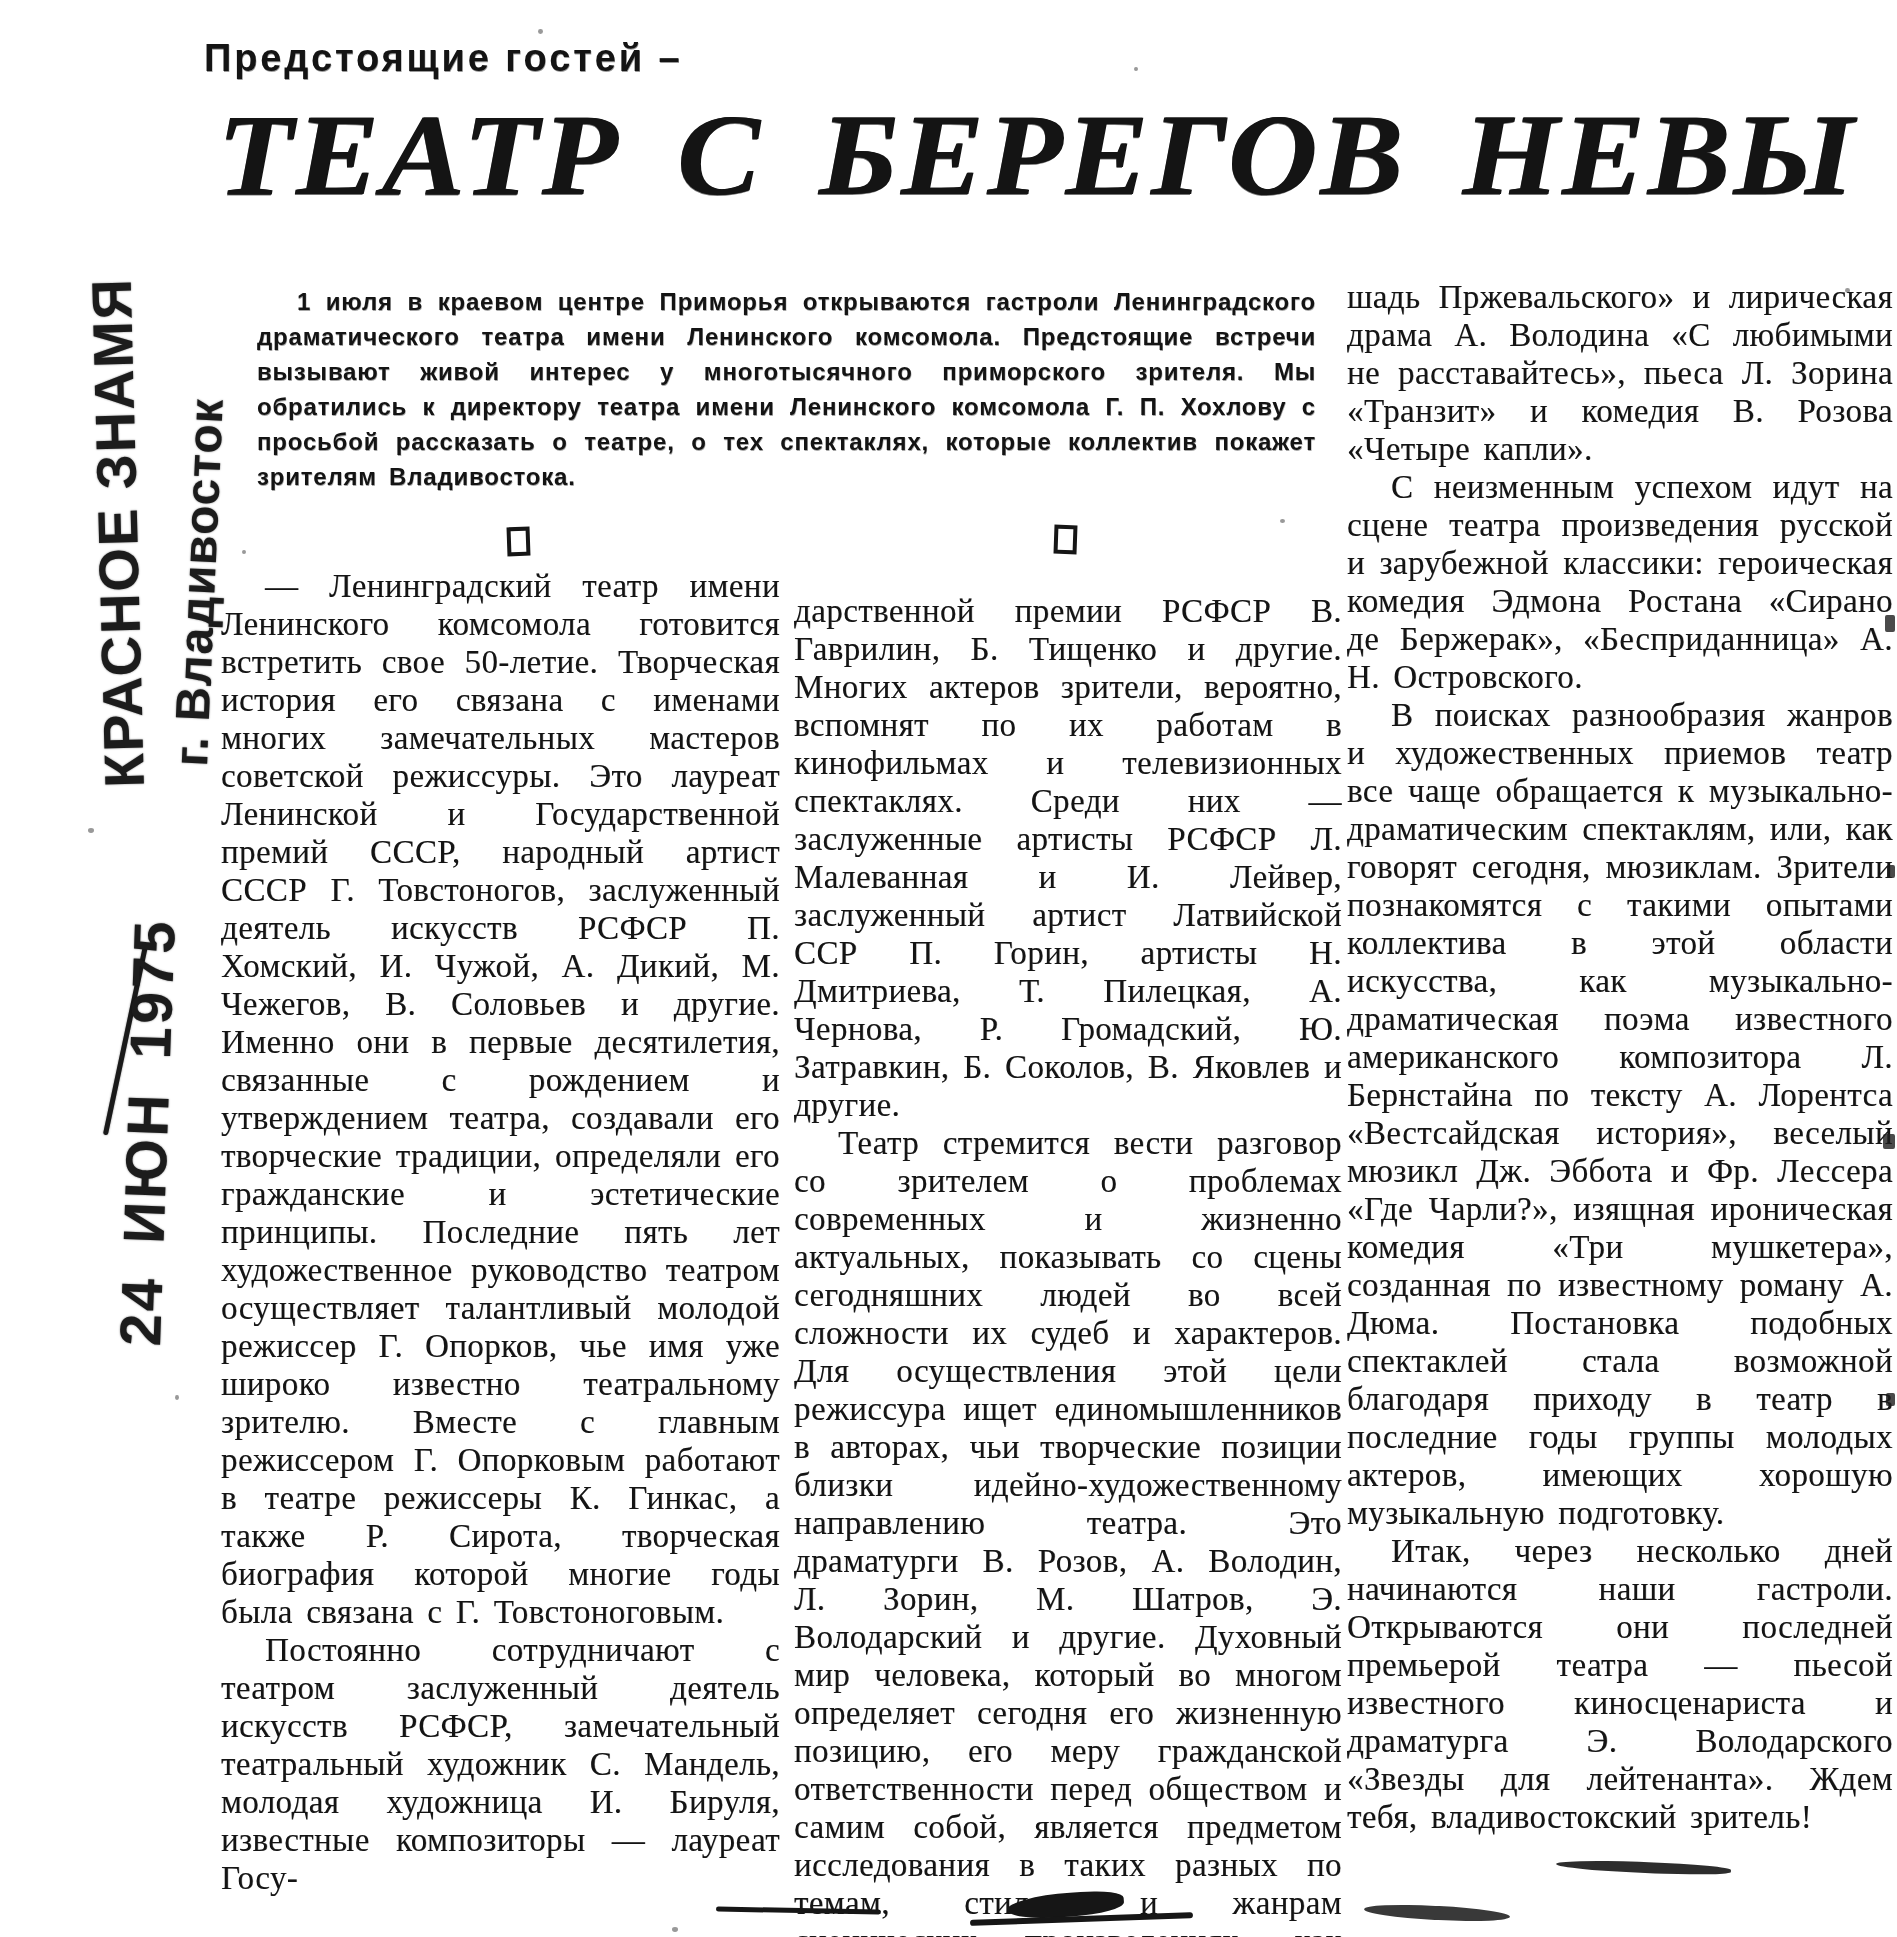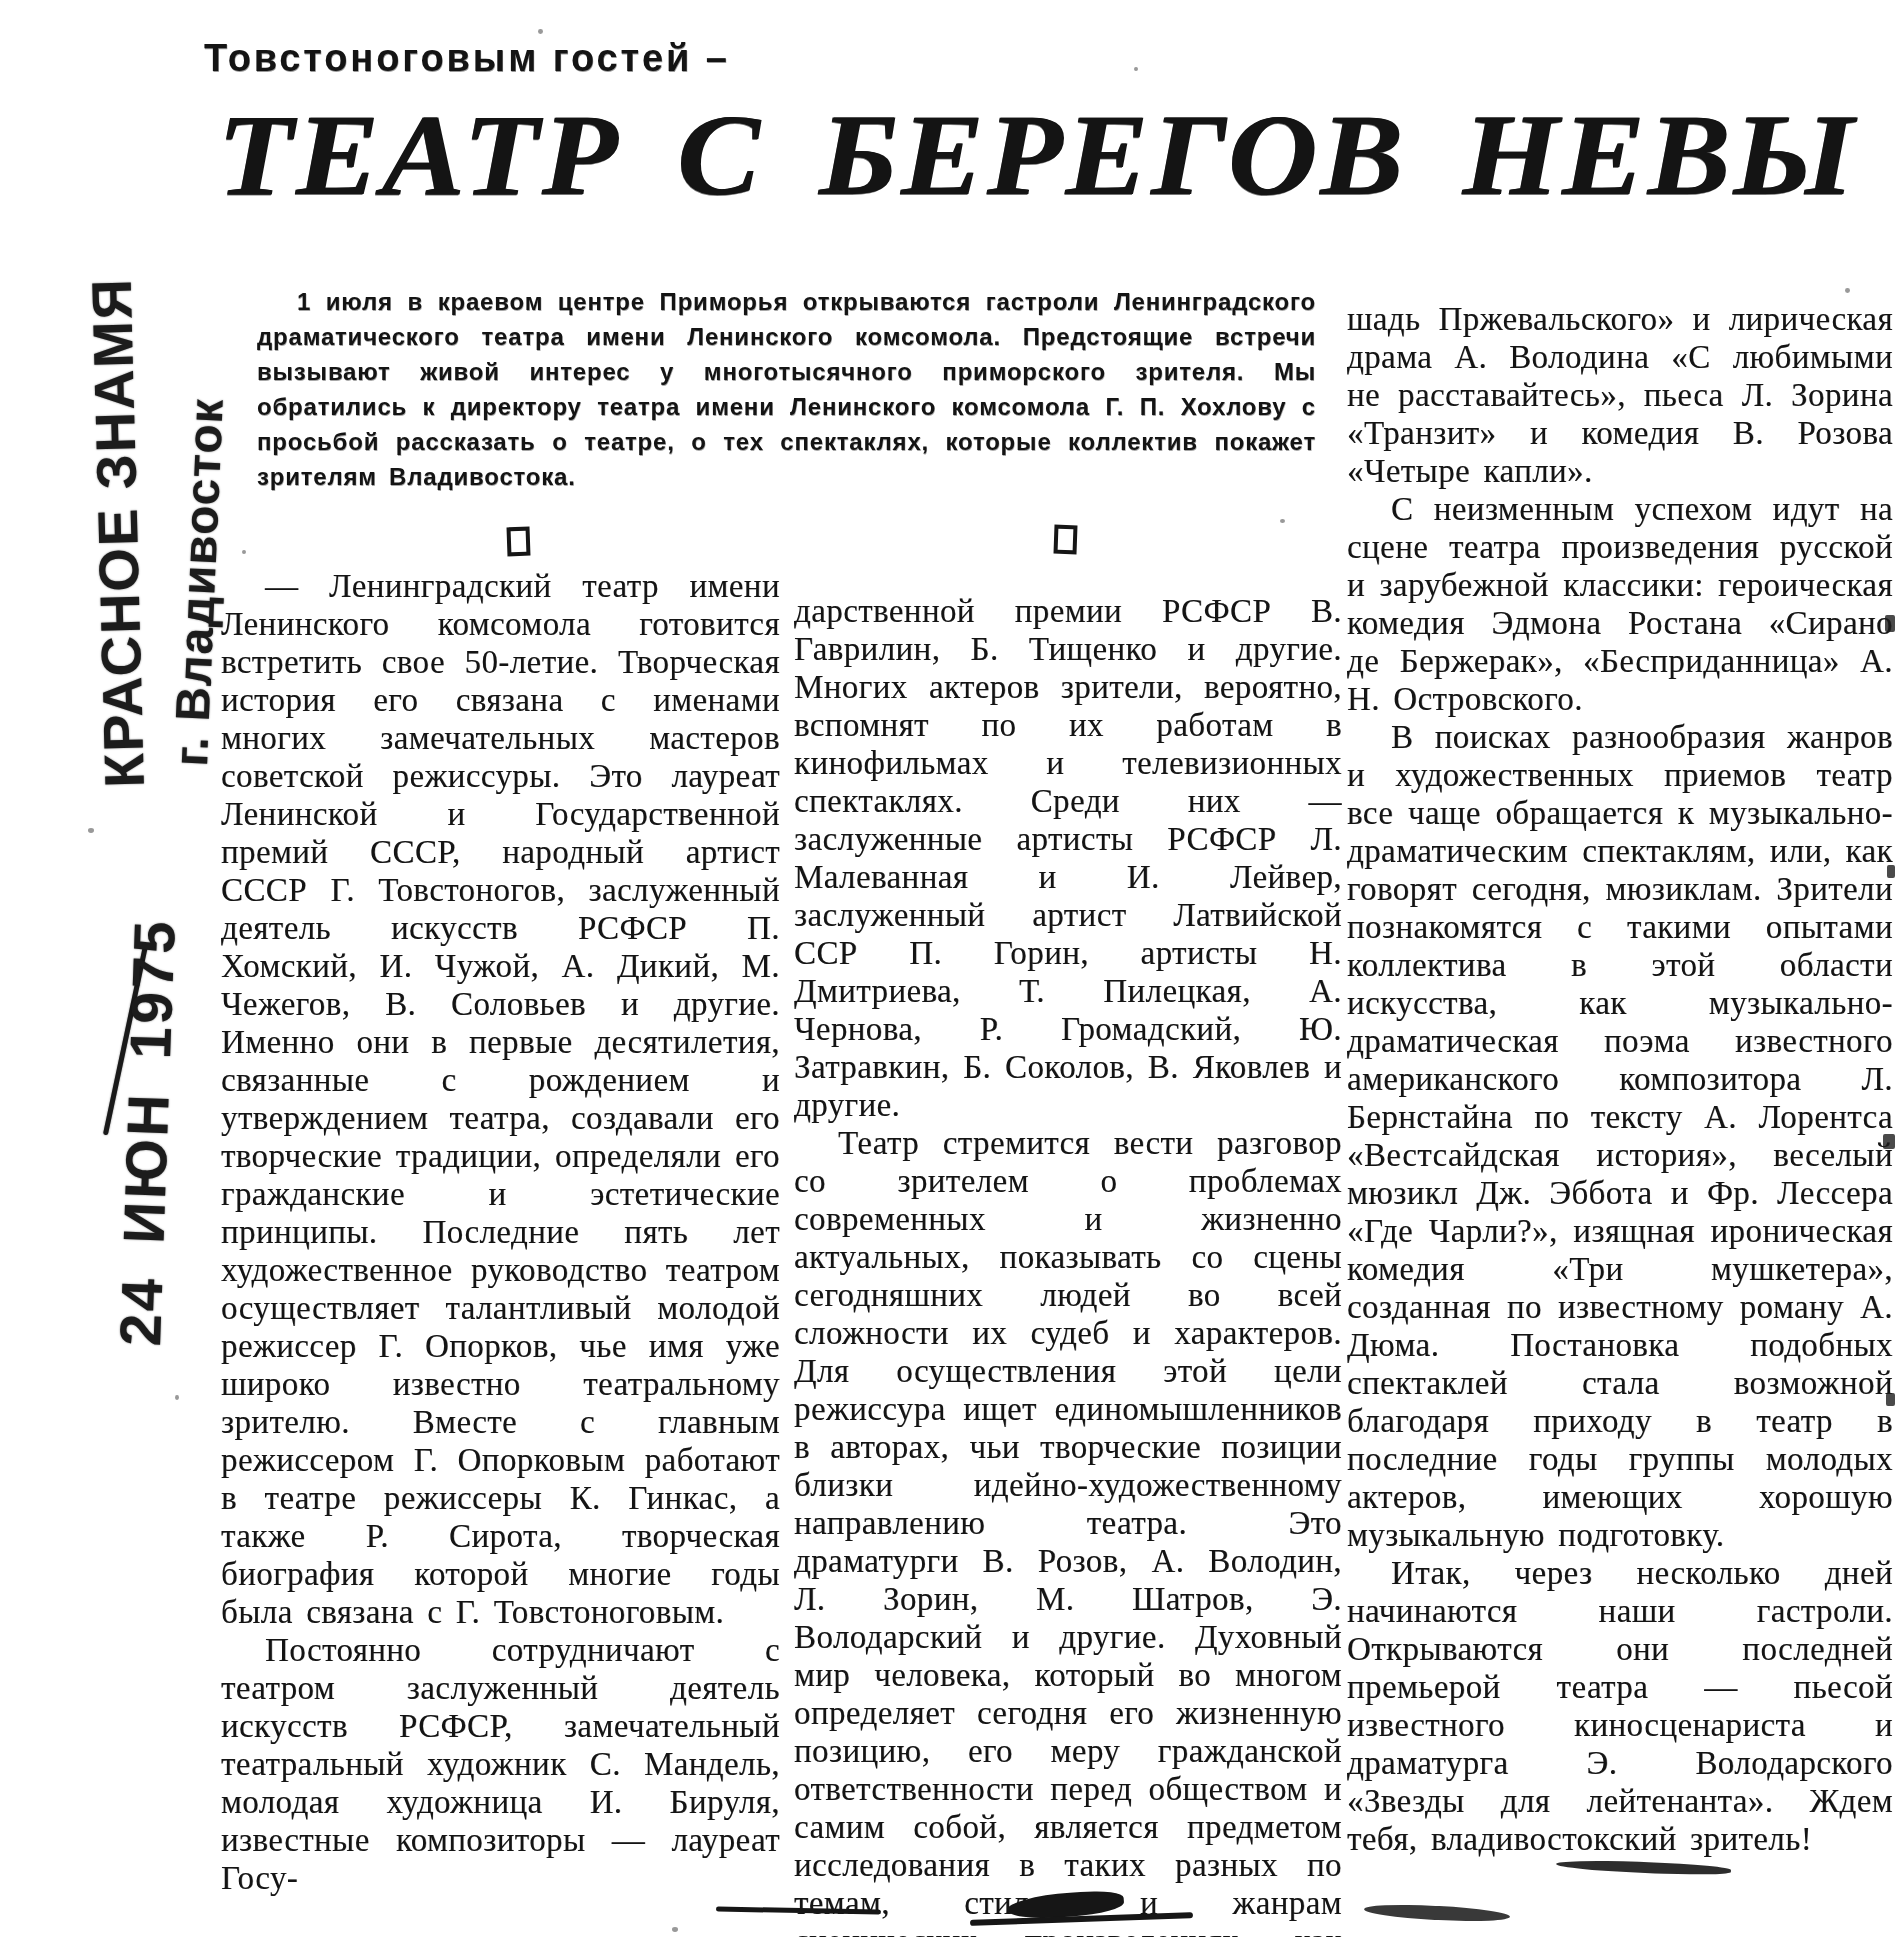--- a/index.html
+++ b/index.html
@@ -126,7 +126,7 @@
   <div class="date-stroke"></div>
   <div class="stamp stamp-date">24 ИЮН 1975</div>
 
-  <div class="kicker">Товстоноговым гостей –</div>
+  <div class="kicker">Предстоящие гостей –</div>
   <h1 class="headline">ТЕАТР С БЕРЕГОВ НЕВЫ</h1>
 
   <div class="lede">1 июля в краевом центре Приморья открываются гастроли Ленинградского драматического театра имени Ленинского комсомола. Предстоящие встречи вызывают живой интерес у многотысячного приморского зрителя. Мы обратились к директору театра имени Ленинского комсомола Г. П. Хохлову с просьбой рассказать о театре, о тех спектаклях, которые коллектив покажет зрителям Владивостока.</div>

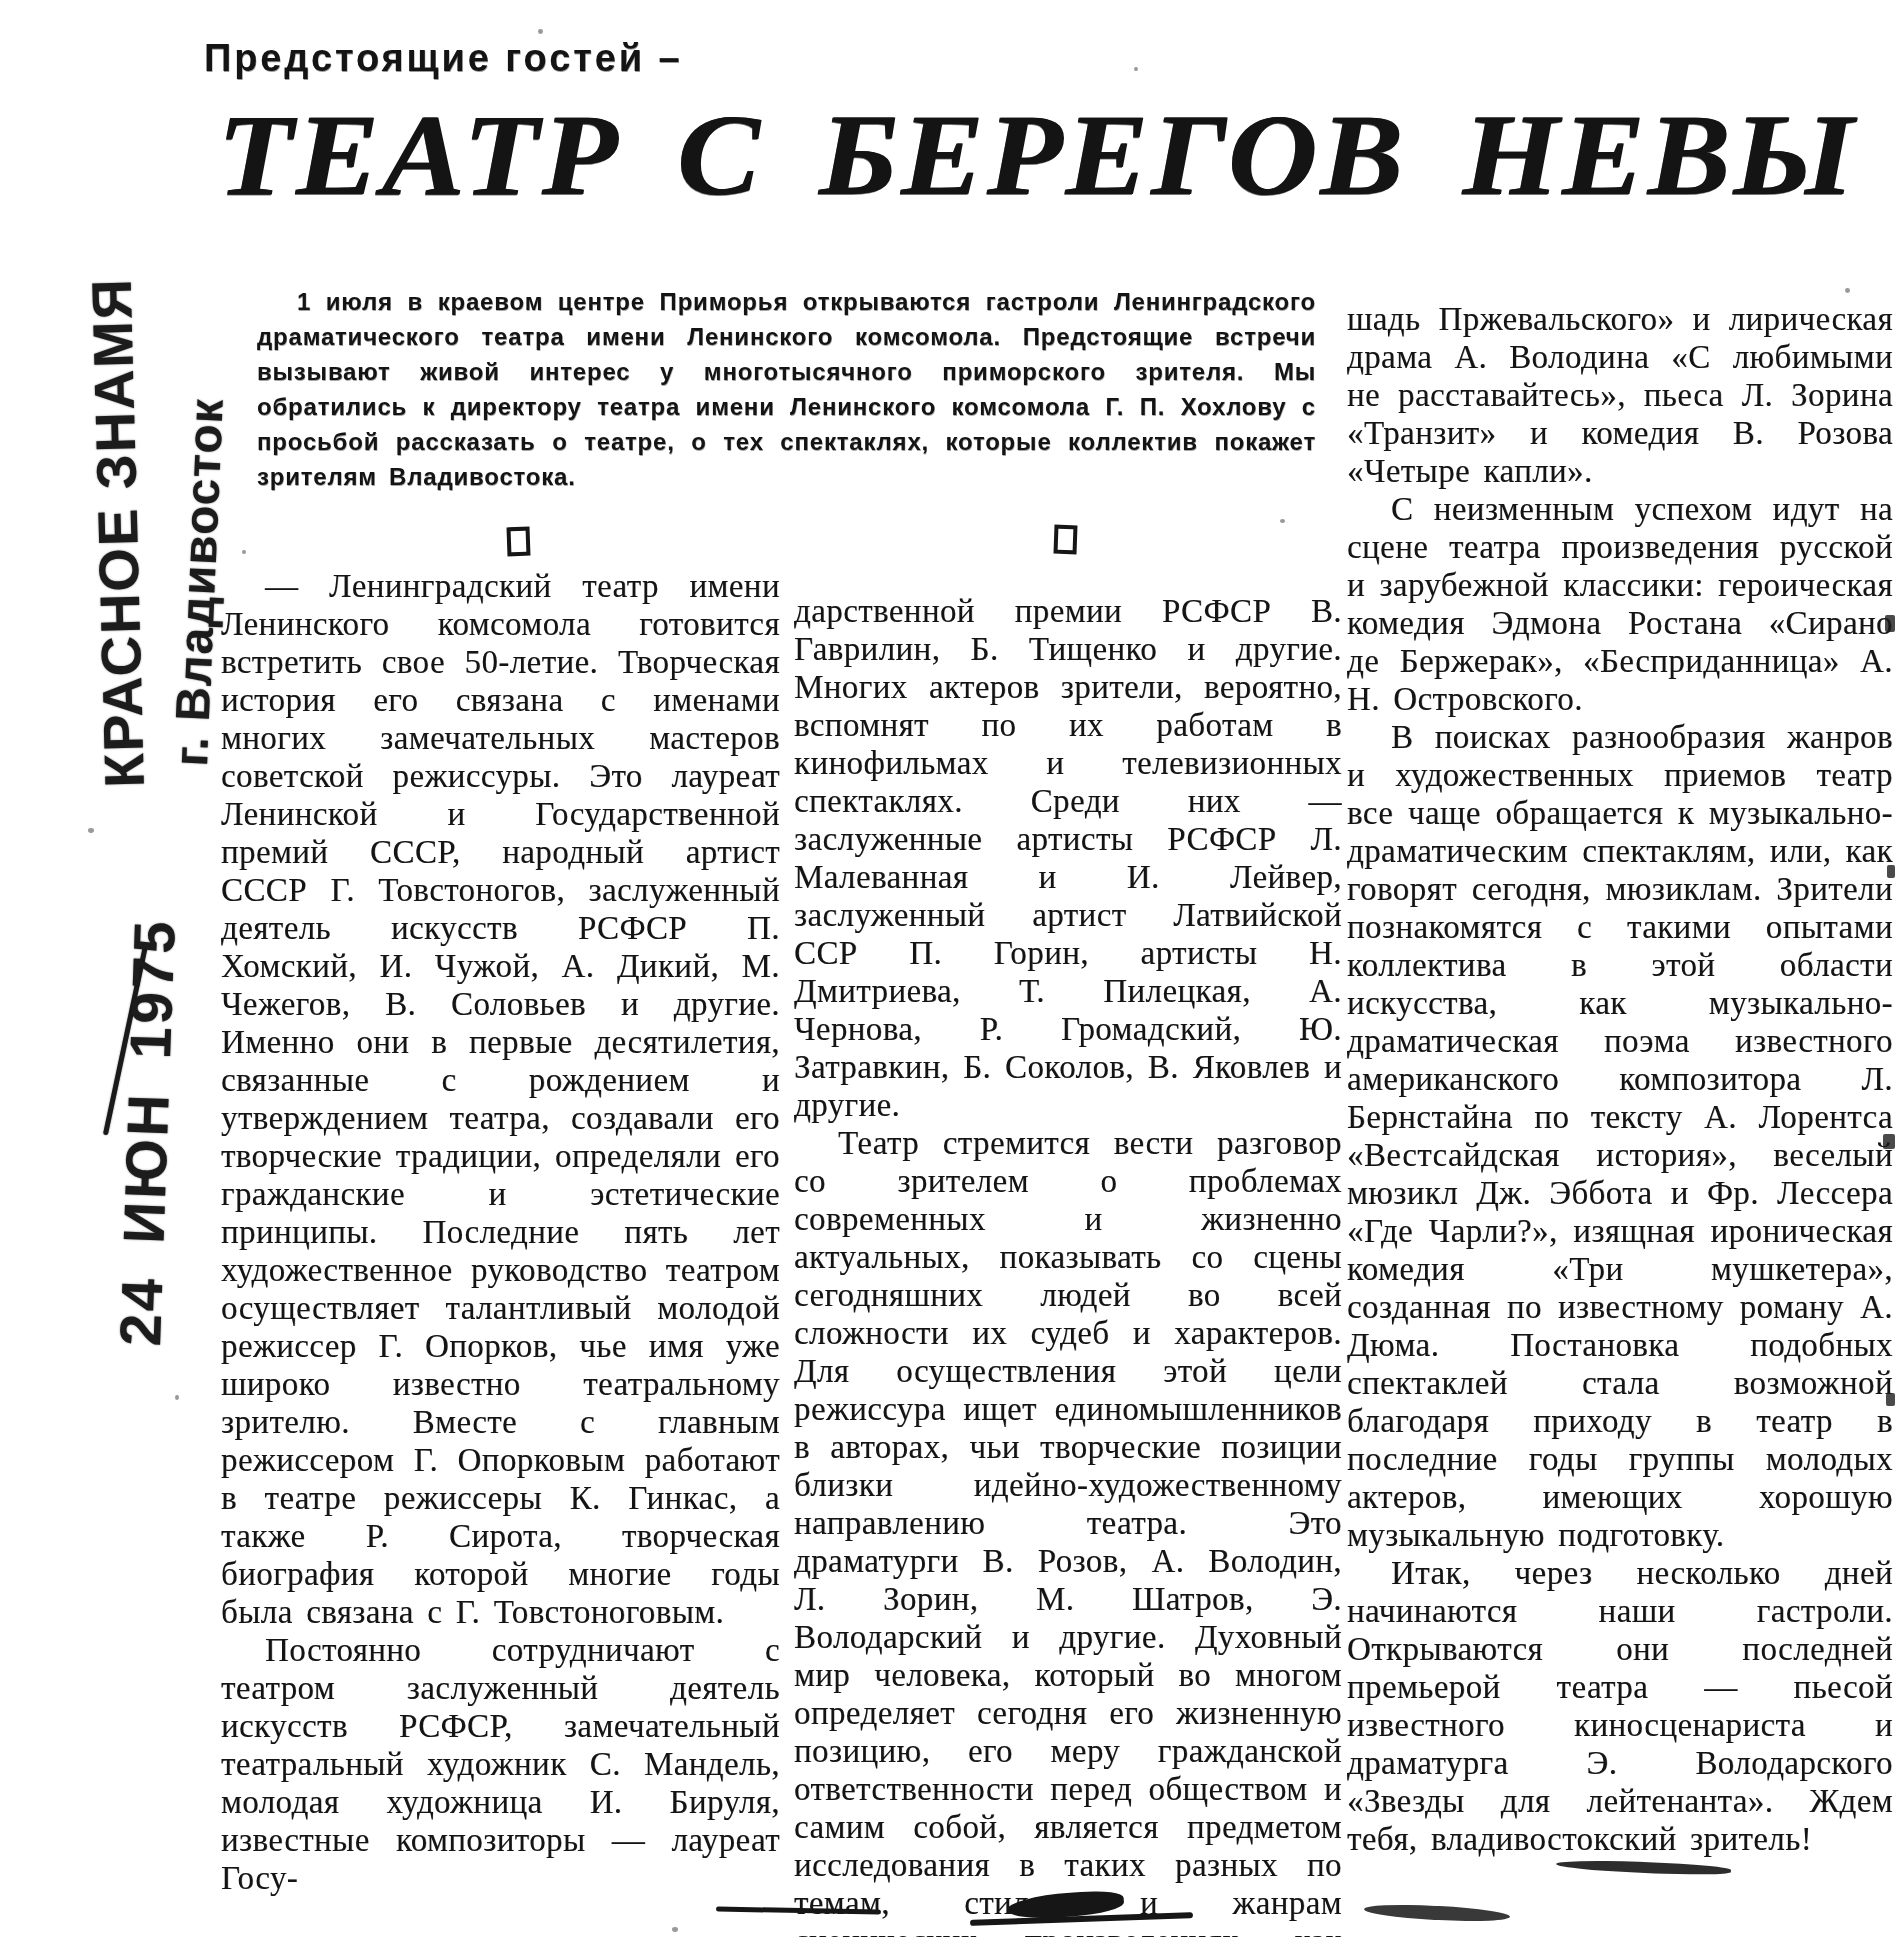--- a/index.html
+++ b/index.html
@@ -58,7 +58,7 @@
   .col p.cont{text-indent:0;}
   .col1{left:221px;top:567px;width:559px;height:1369px;}
   .col2{left:794px;top:592px;width:548px;height:1369px;}
-  .col3{left:1347px;top:300px;width:546px;height:1602px;}
+  .col3{left:1347px;top:278px;width:546px;height:1602px;}
   
   .stamp{
     position:absolute;transform-origin:0 0;

